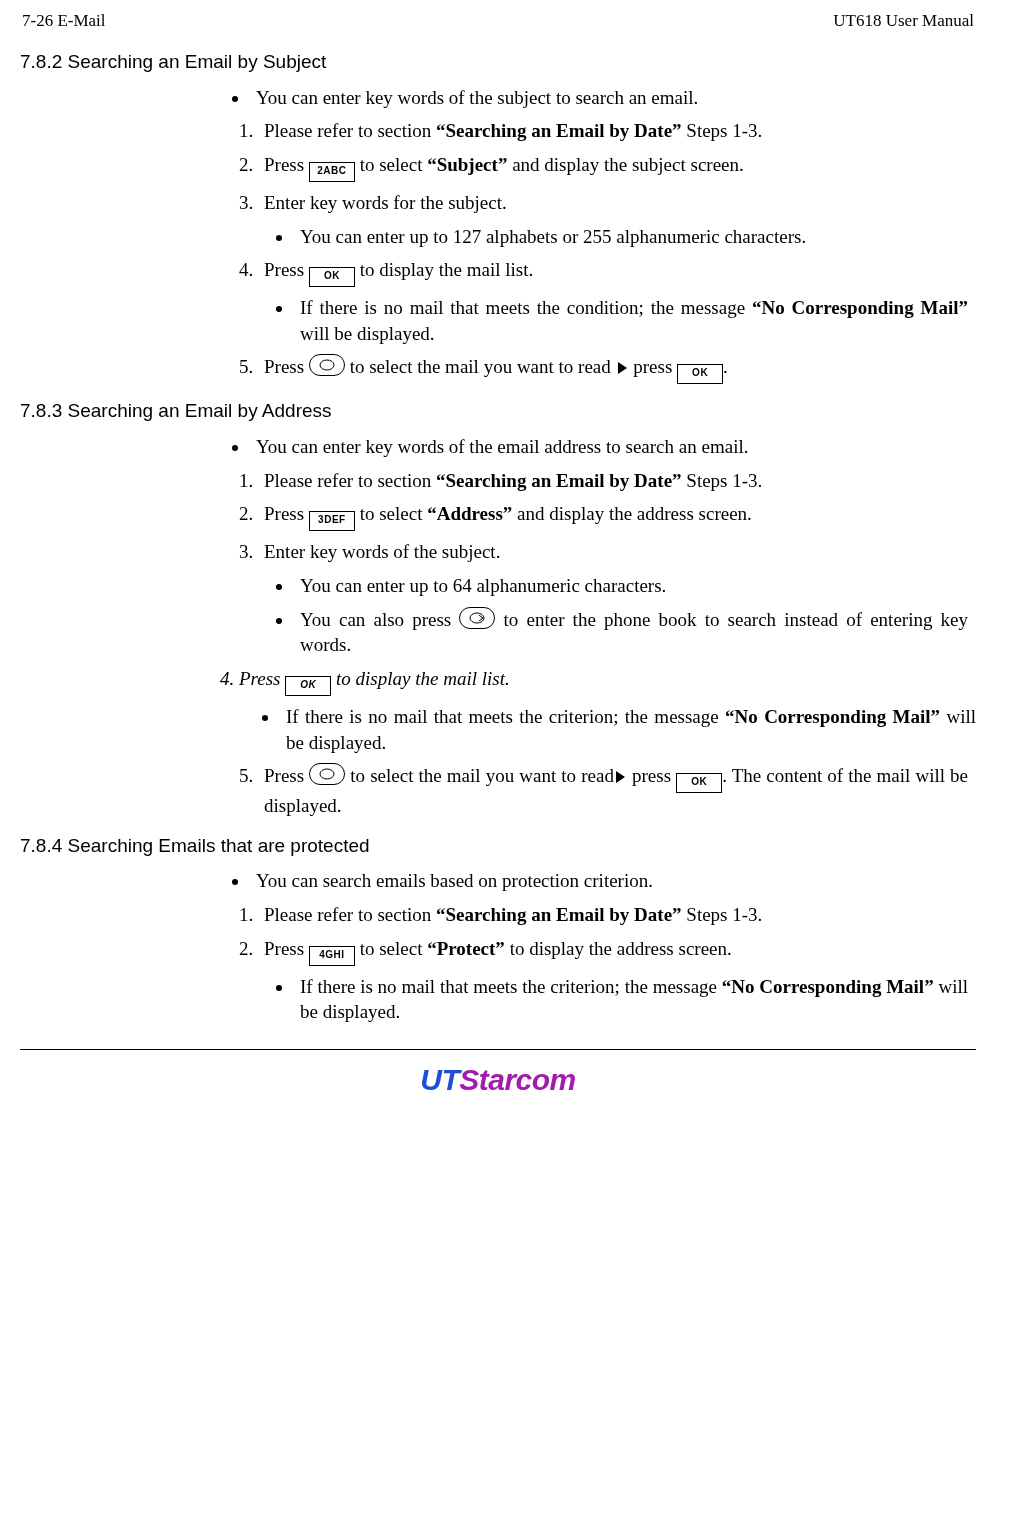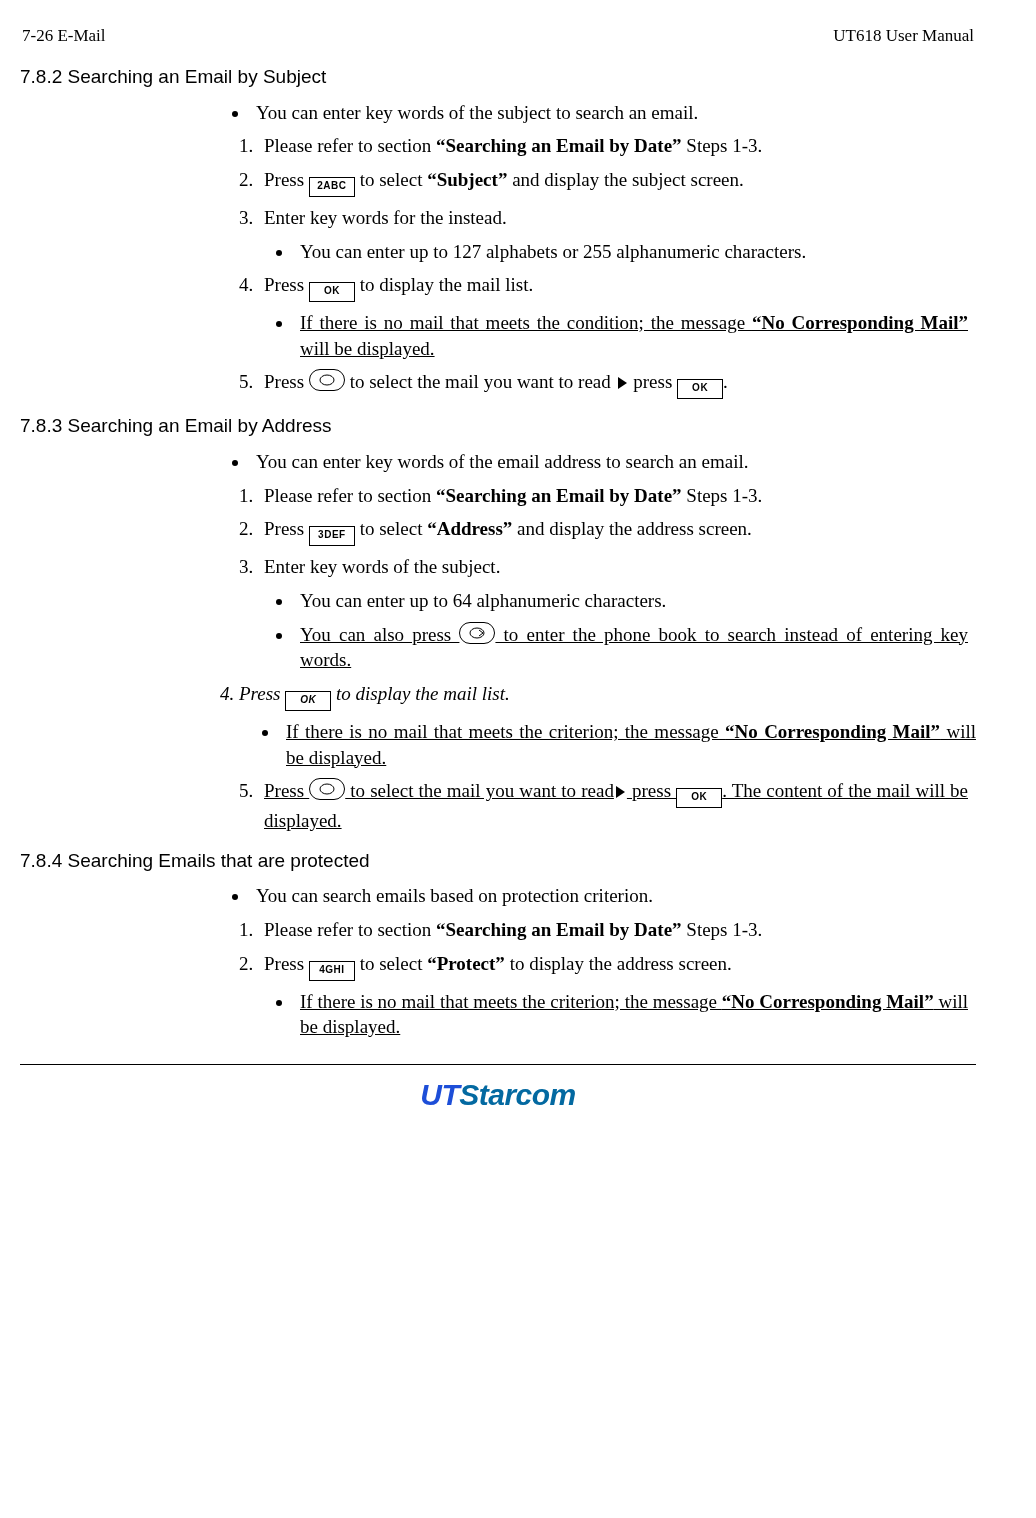--- a/index.html
+++ b/index.html
@@ -14,7 +14,7 @@
   }
   .page {
     width: 1036px;
-    padding: 25px 60px 20px 20px;
+    padding: 10px 60px 20px 20px;
     box-sizing: border-box;
     position: relative;
   }

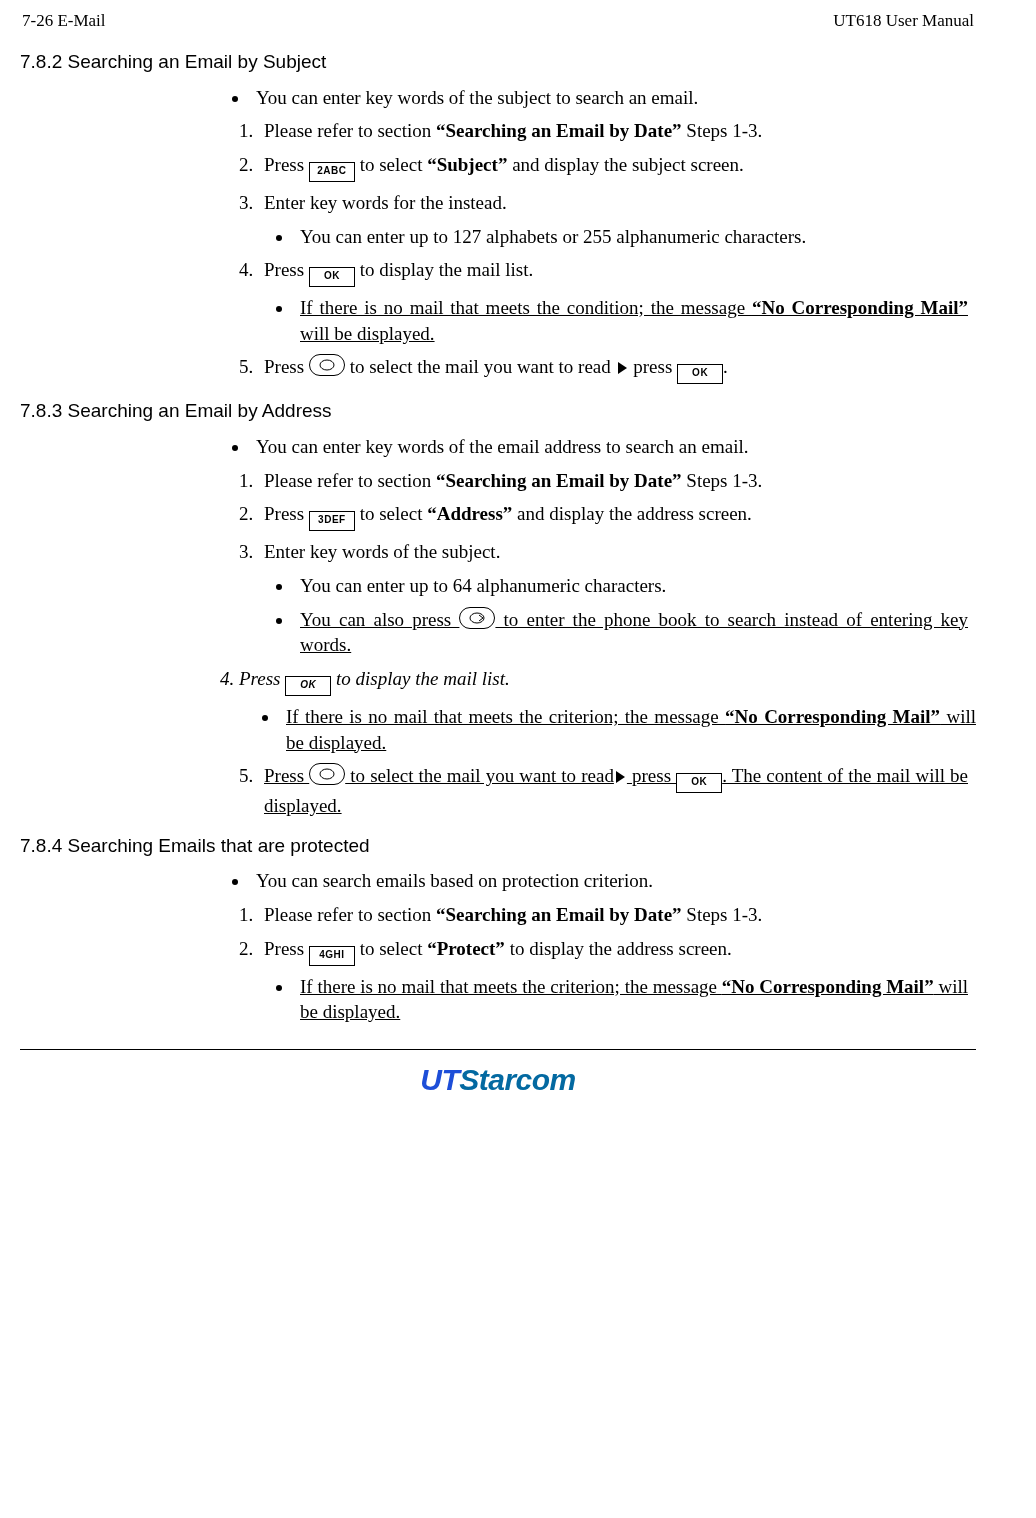--- a/index.html
+++ b/index.html
@@ -138,7 +138,7 @@
       <span>Press </span><span class="key">2ABC</span><span> to select </span><span class="bold">“Subject”</span><span> and display the subject screen.</span>
     </li>
     <li>
-      <span>Enter key words for the instead.</span>
+      <span>Enter key words for the subject.</span>
       <ul class="itemize">
         <li>You can enter up to 127 alphabets or 255 alphanumeric characters.</li>
       </ul>

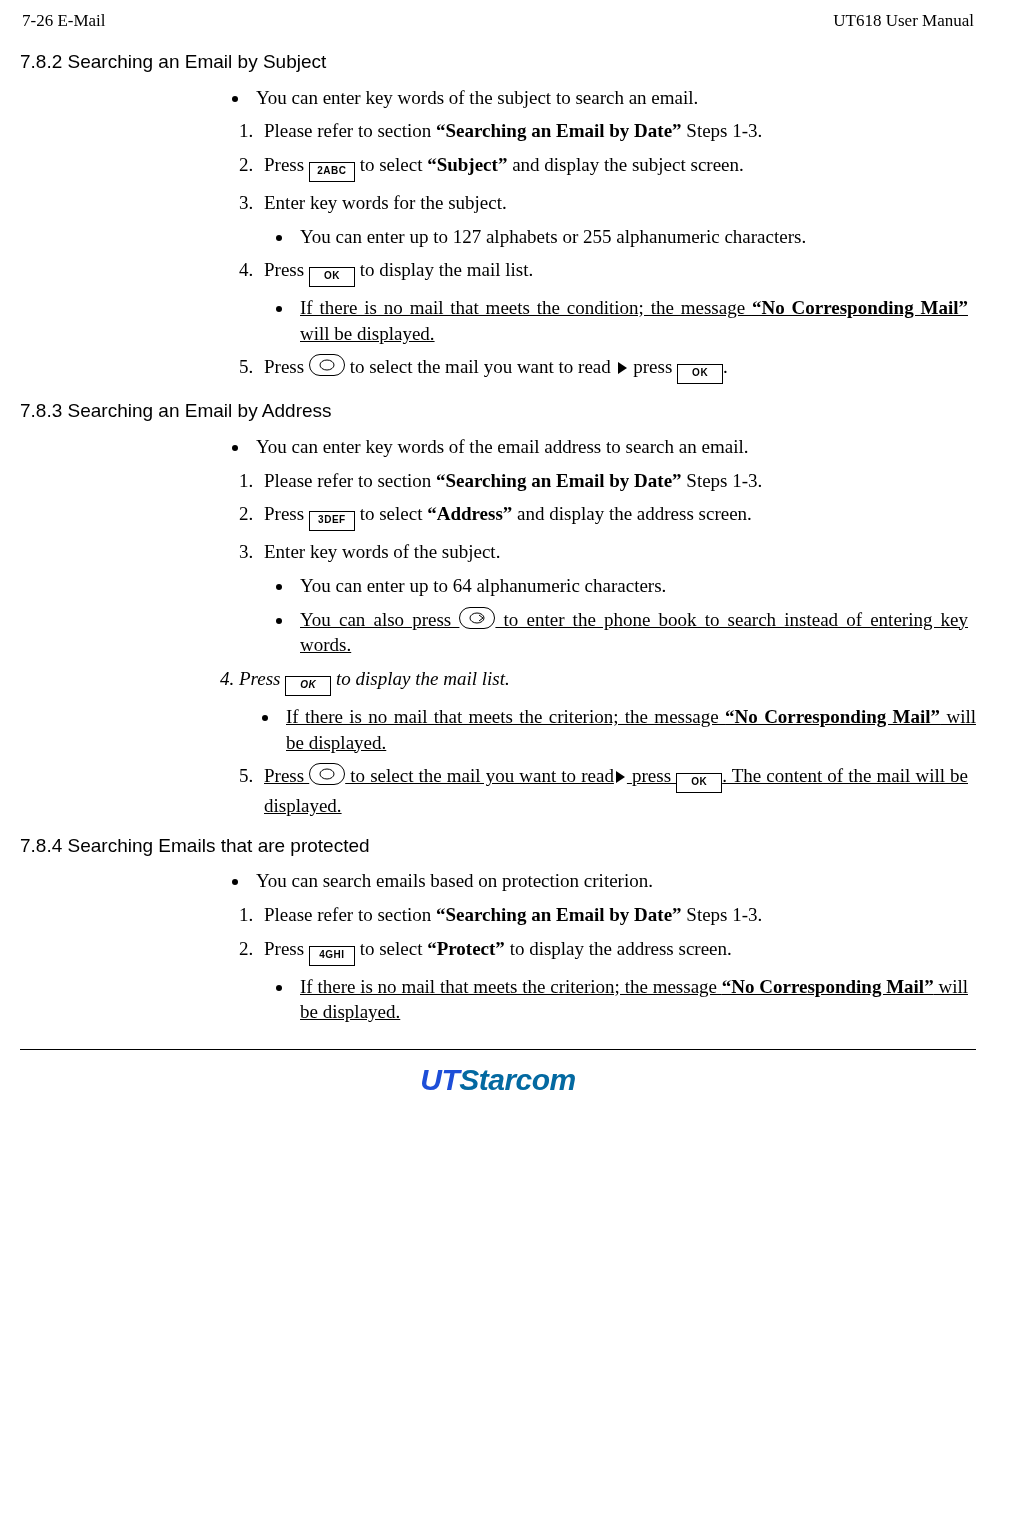--- a/index.html
+++ b/index.html
@@ -58,7 +58,7 @@
     margin: 8px 0 8px 0;
     text-align: justify;
   }
-  .just { text-align: justify; text-decoration: underline; }
+  .just { text-align: justify; }
 
   .bold { font-weight: bold; }
 

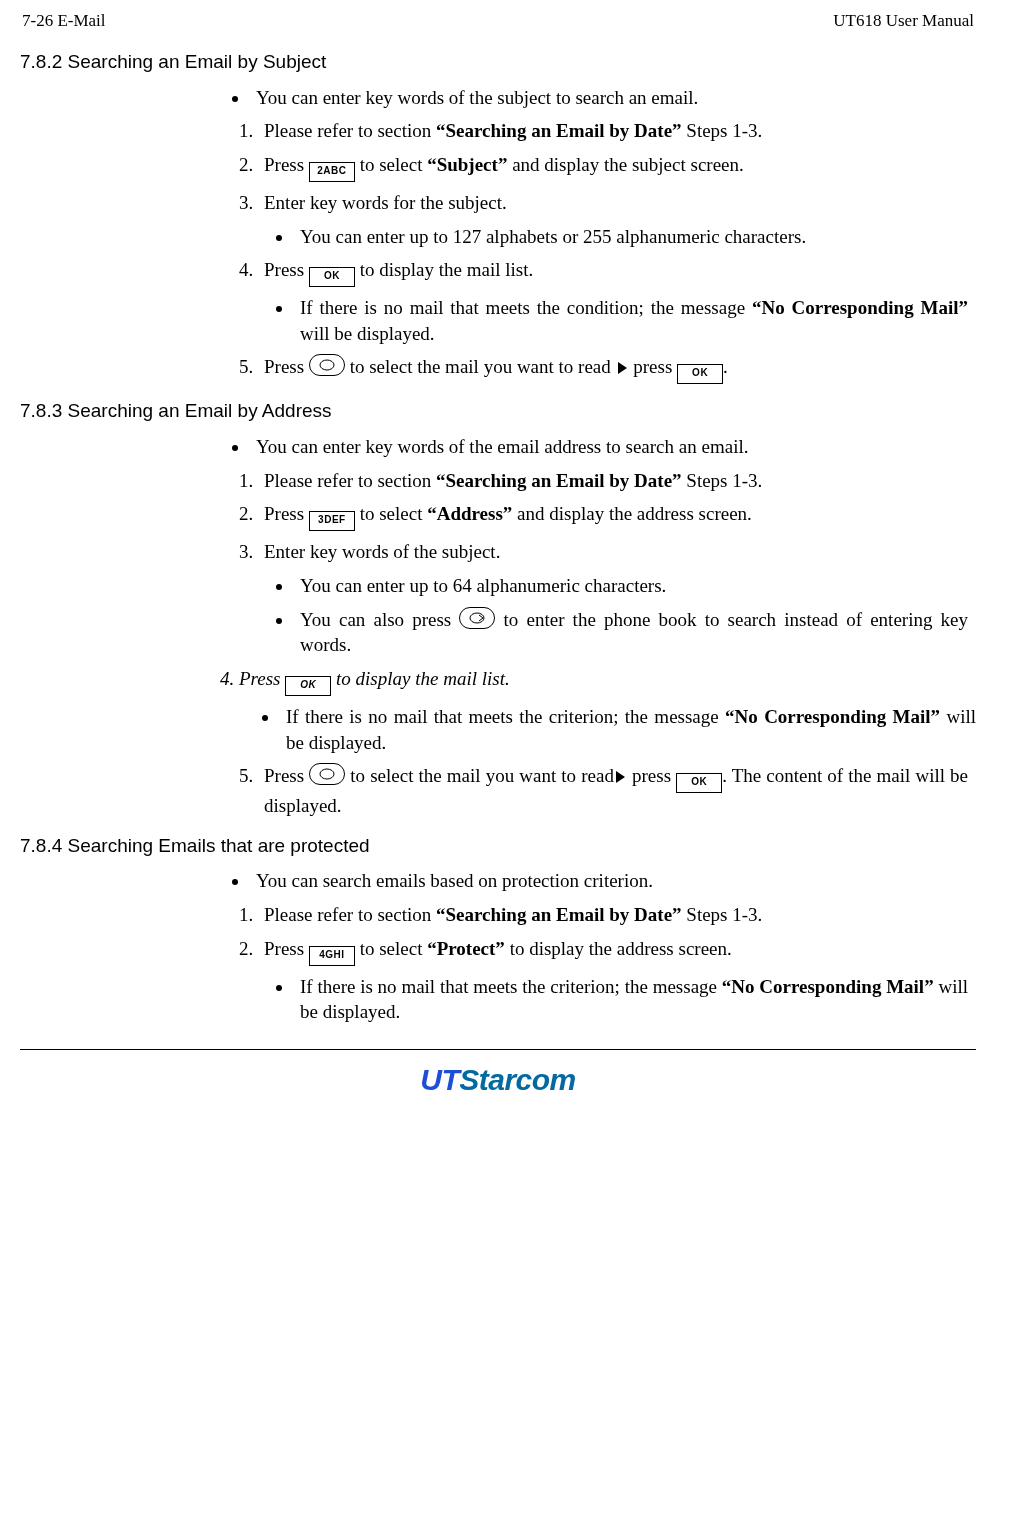--- a/index.html
+++ b/index.html
@@ -114,7 +114,7 @@
     padding: 4px 0 4px 0;
   }
   .footer-logo .ut { color: #1d4ed8; }
-  .footer-logo .starcom { color: #0369a1; }
+  .footer-logo .starcom { color: #a21caf; }
 </style>
 </head>
 <body>

